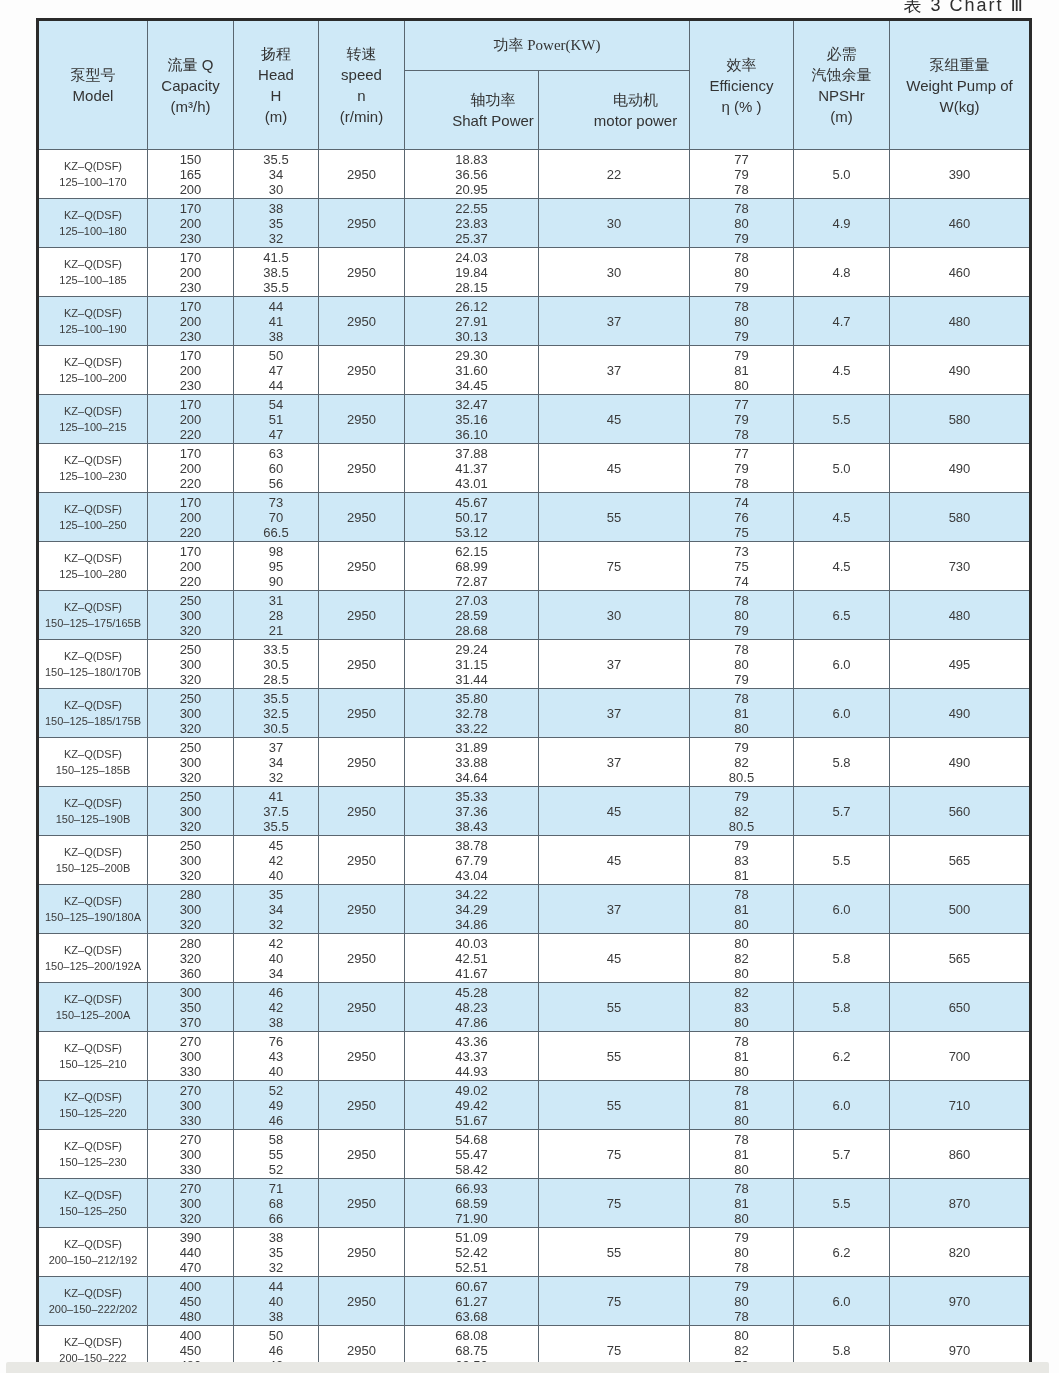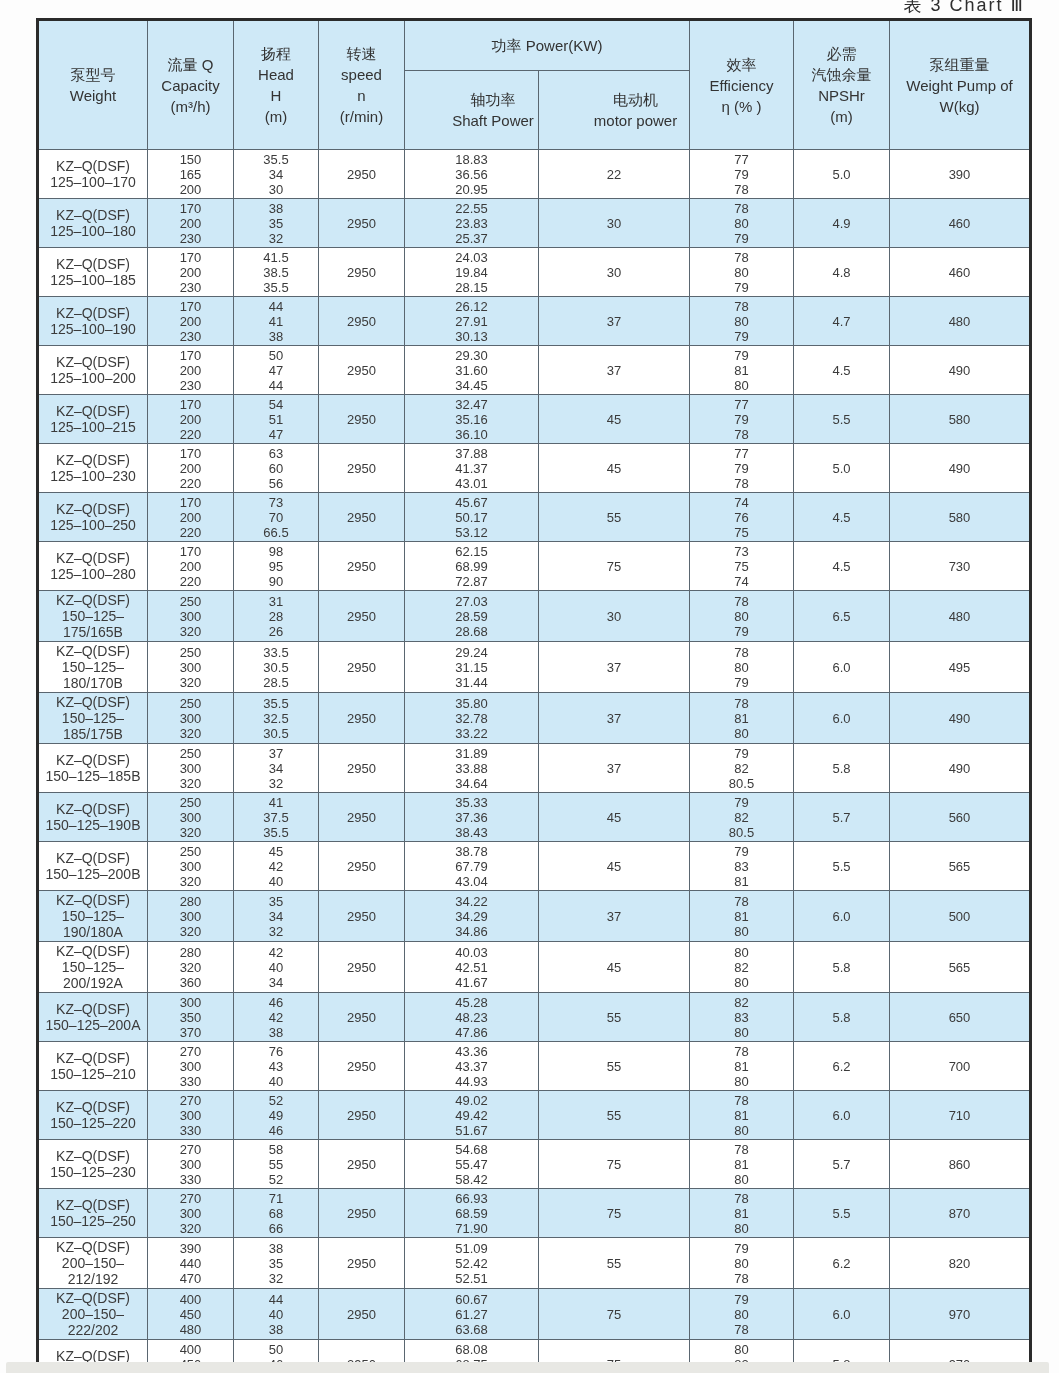--- a/index.html
+++ b/index.html
@@ -34,7 +34,7 @@
     font-size:15px;line-height:21px;color:#333;
   }
   thead tr.sub th{height:76px;padding-left:45px;}
-  thead tr.top th.power-h{height:47px;}
+  thead tr.top th.power-h{height:47px;font-family:Liberation Serif, serif;}
   tbody td{
     font-size:13px;line-height:15px;height:46px;color:#3b3b3b;
   }

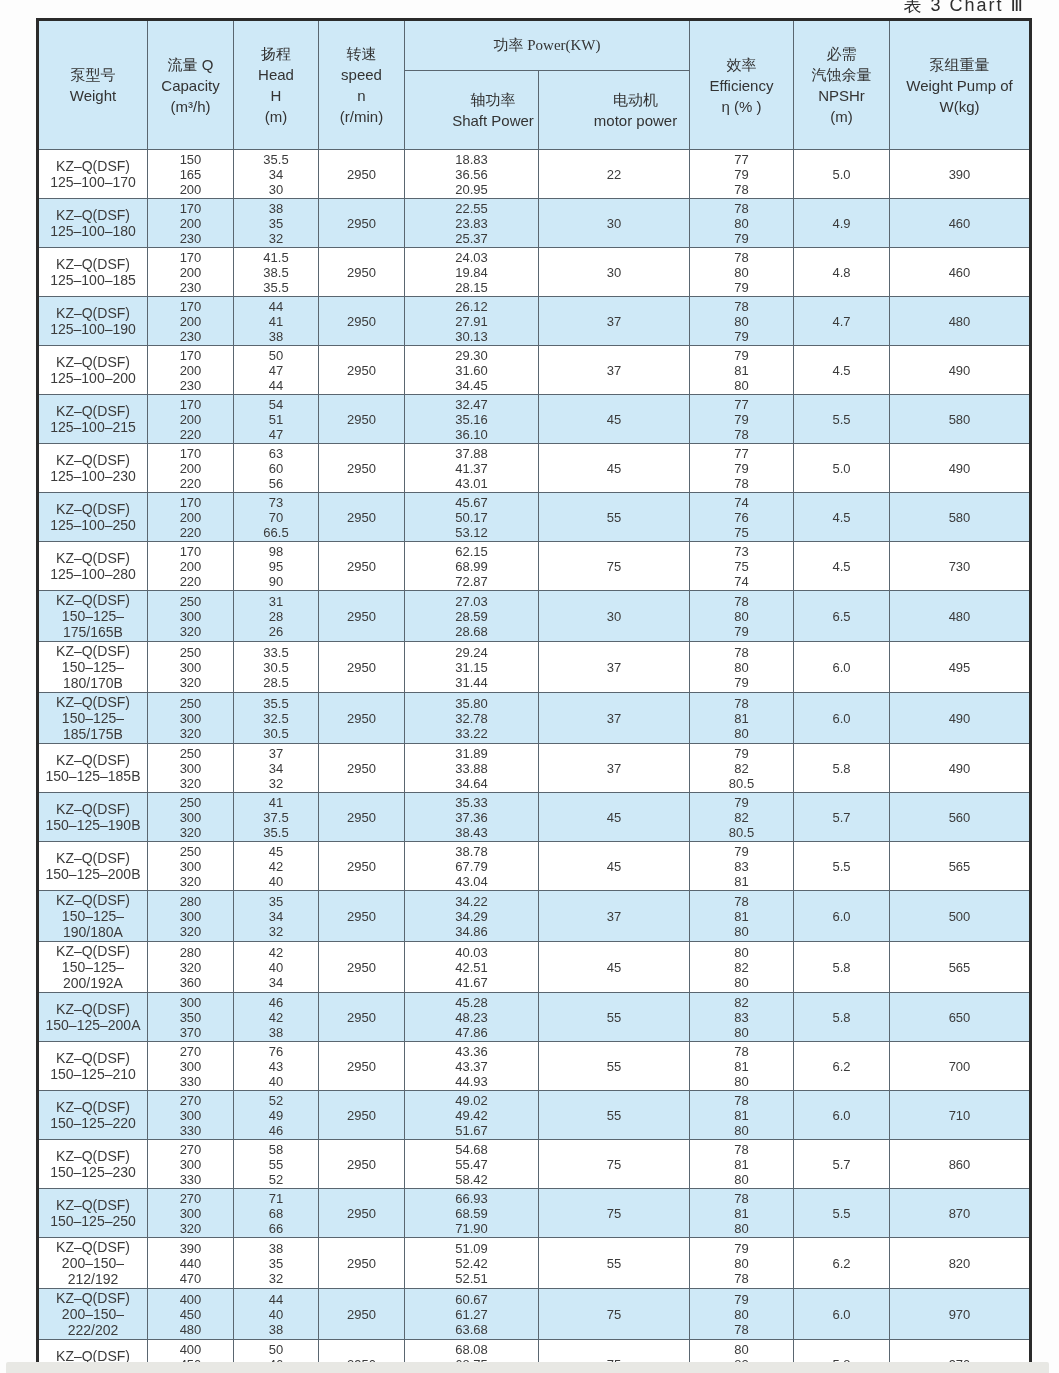--- a/index.html
+++ b/index.html
@@ -66,7 +66,7 @@
     <thead>
       <tr class="top">
         <th rowspan="2">泵型号
-Weight</th>
+Model</th>
         <th rowspan="2">流量 Q
 Capacity
 (m³/h)</th>

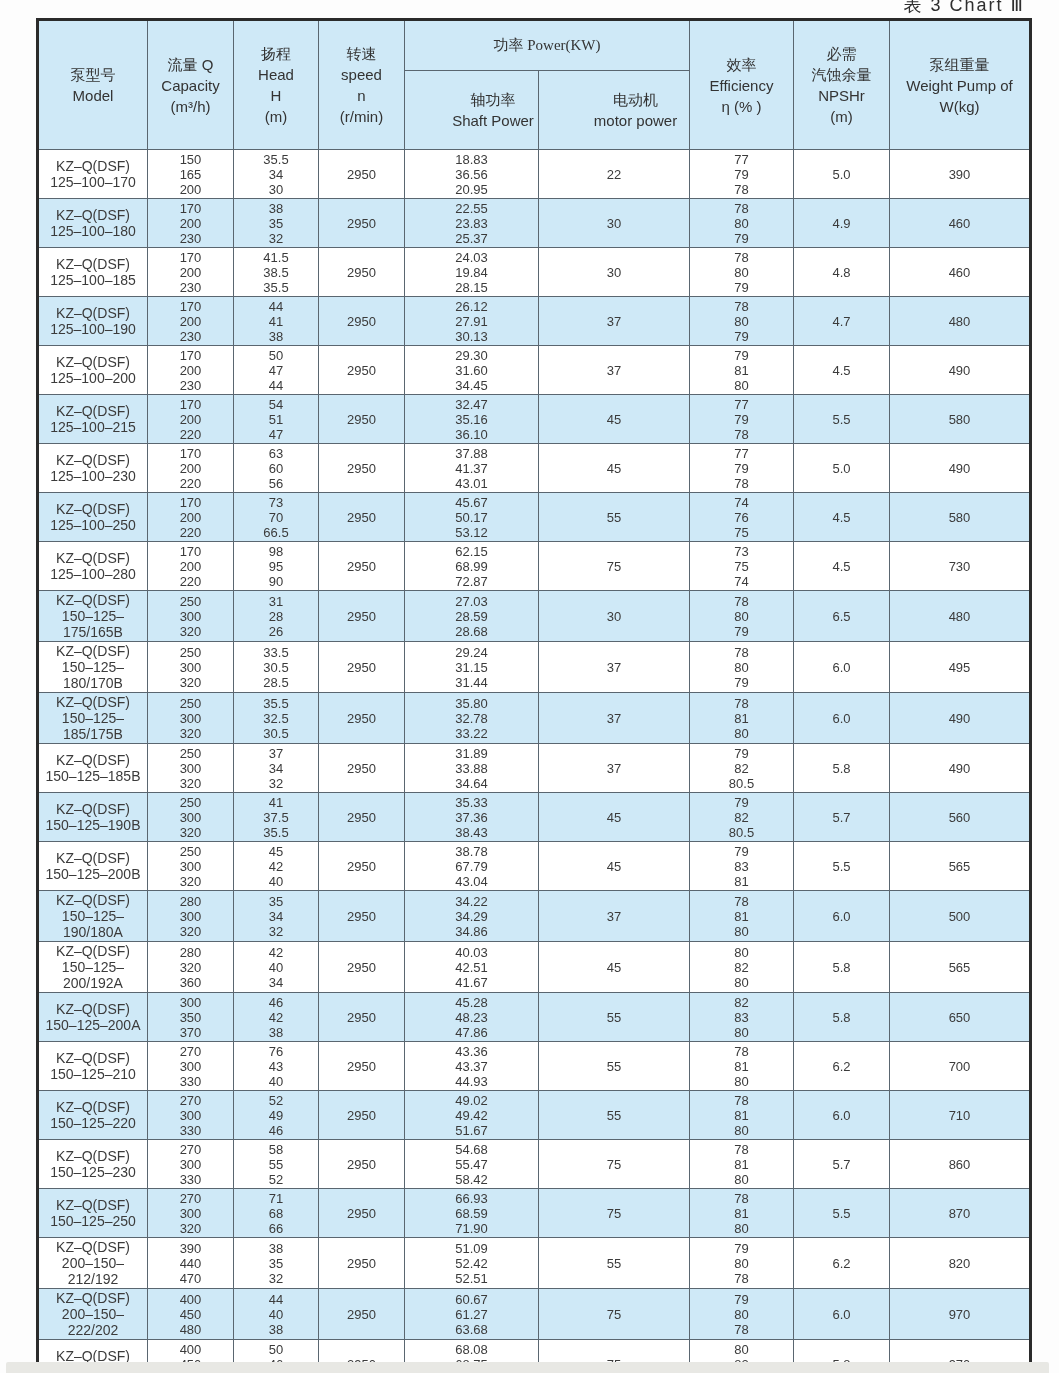--- a/index.html
+++ b/index.html
@@ -38,7 +38,7 @@
   tbody td{
     font-size:13px;line-height:15px;height:46px;color:#3b3b3b;
   }
-  tbody td:first-child{font-size:14px;line-height:16px;}
+  tbody td:first-child{font-size:11px;line-height:16px;}
   tbody tr.alt td{background:#cfe9f7;}
   .bottom-strip{
     position:absolute;left:6px;right:10px;bottom:0;height:11px;

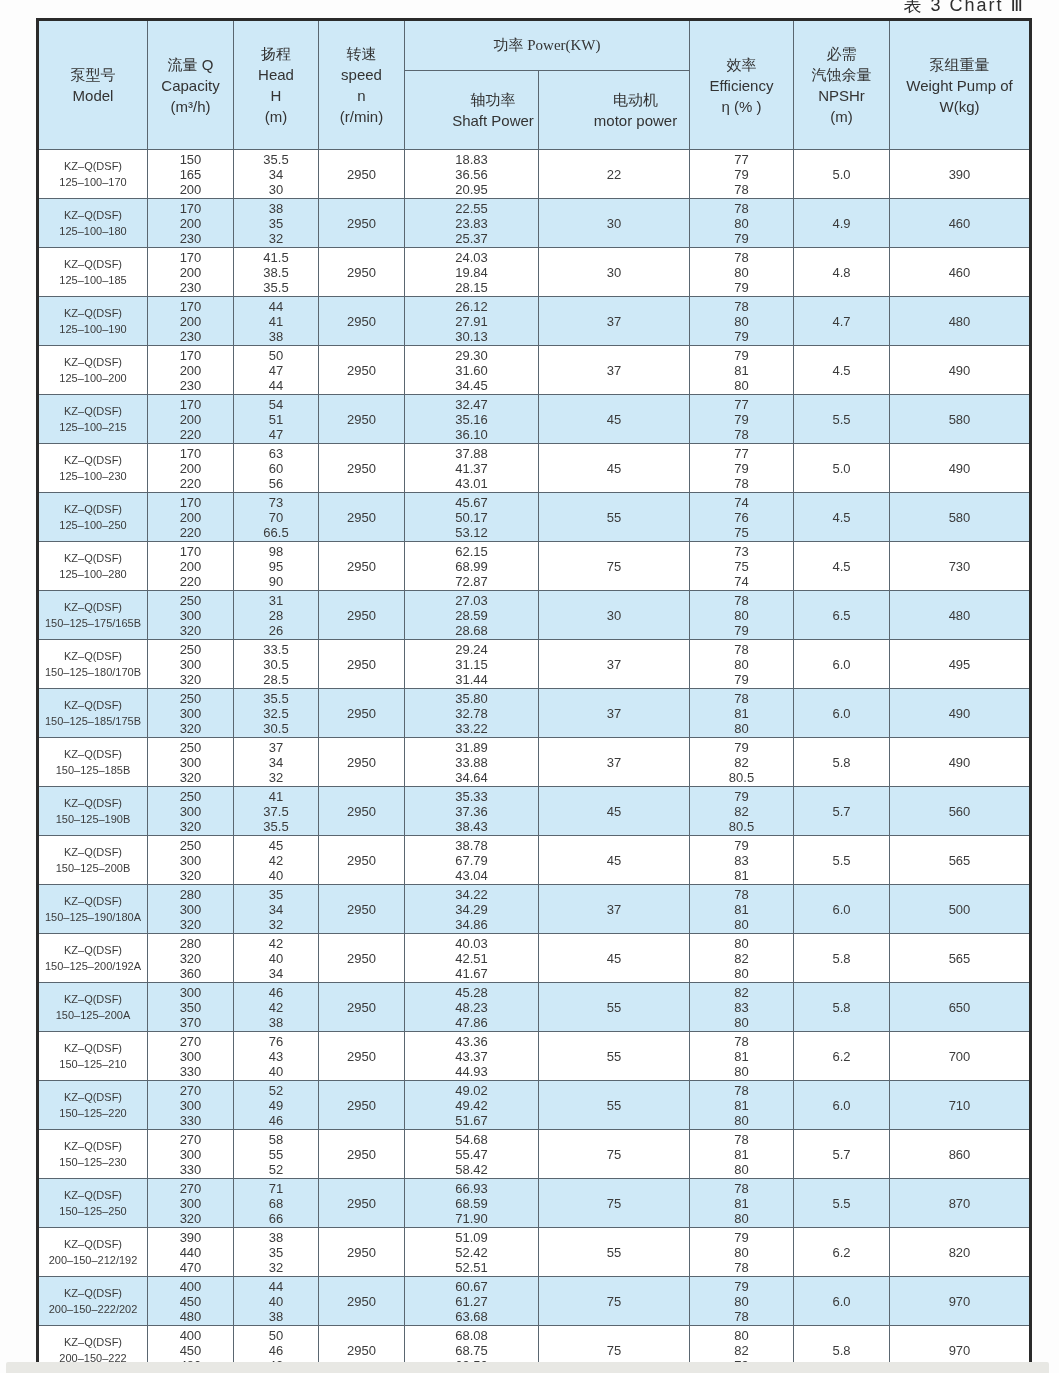--- a/index.html
+++ b/index.html
@@ -286,7 +286,7 @@
 320</td>
           <td>31
 28
-26</td>
+21</td>
           <td>2950</td>
           <td>27.03
 28.59

